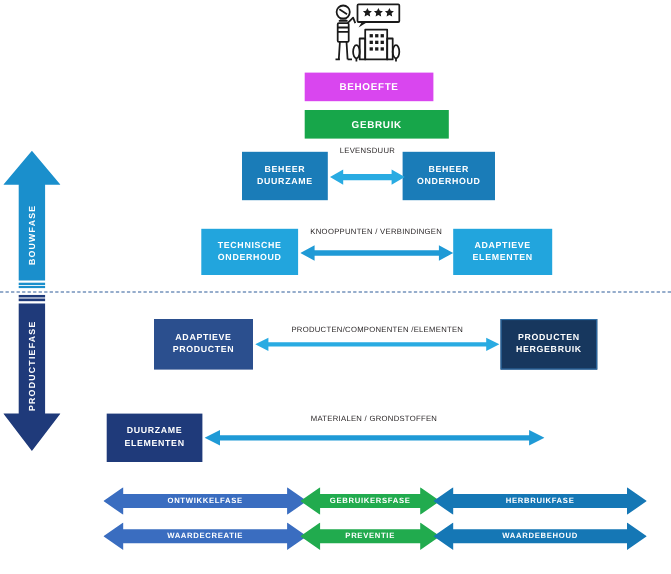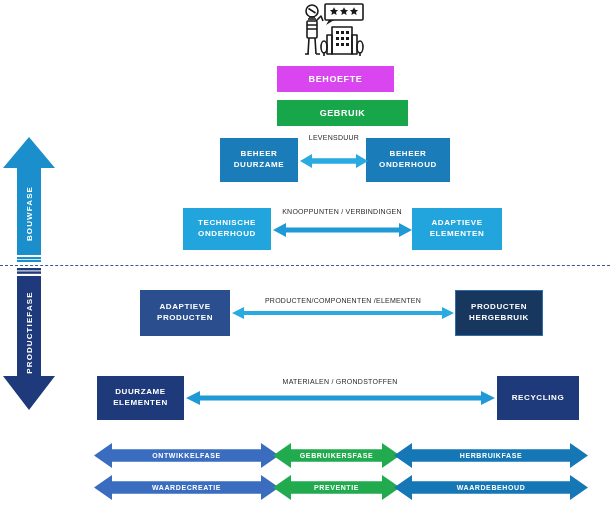--- a/index.html
+++ b/index.html
@@ -184,9 +184,6 @@
     <span class="l">ELEMENTEN</span>
   </div>
 
-  <div class="box" style="left:497px;top:376px;width:82px;height:44px;background:#1f3a7a;font-size:8px;">
-    <span class="l">RECYCLING</span>
-  </div>
 
   <div class="conn-label" style="left:260px;top:378px;width:160px;">MATERIALEN / GRONDSTOFFEN</div>
 

